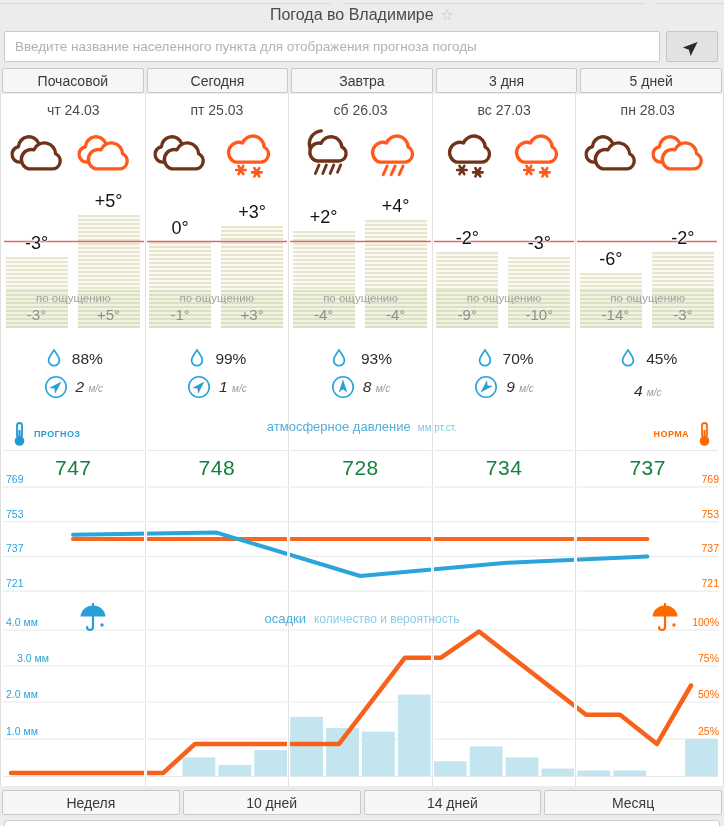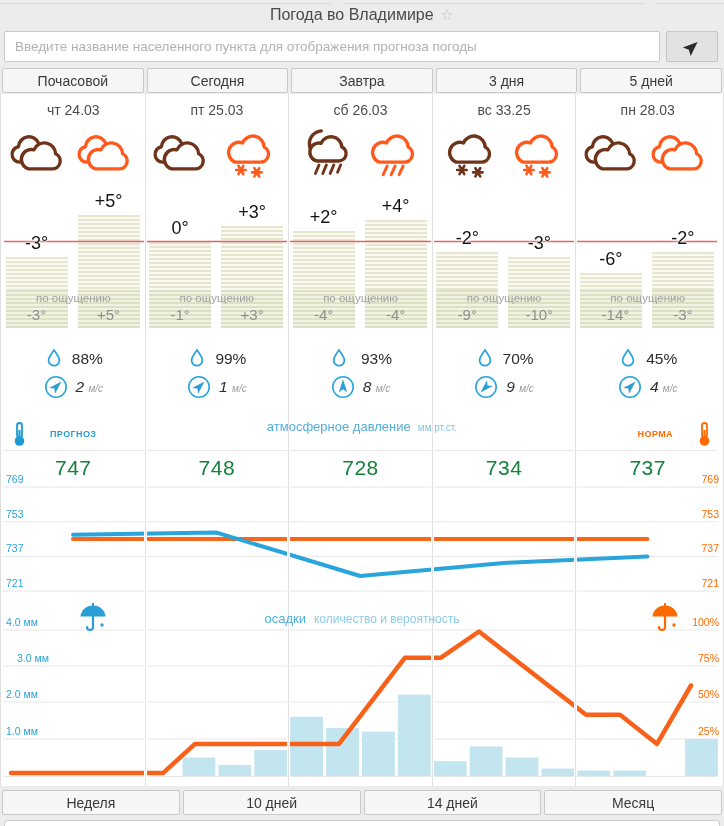--- a/index.html
+++ b/index.html
@@ -313,7 +313,7 @@
         <div>8 <span class="wind-unit">м/с</span></div>
       </div>
       <div class="press-val" style="left: 287.7px; top: 362px; width: 143.6px;">728</div>
-      <div class="abs day-date" style="left: 431.3px; top: 8px; width: 143.6px;">вс 33.25</div>
+      <div class="abs day-date" style="left: 431.3px; top: 8px; width: 143.6px;">вс 27.03</div>
       <div class="abs icons-row" style="left: 431.3px; top: 32px; width: 143.6px; height: 54px;">
         <svg class="wicon ic-night" width="62" height="50" viewBox="0 0 52 44">
           <use href="#i-cloud-snow"></use>

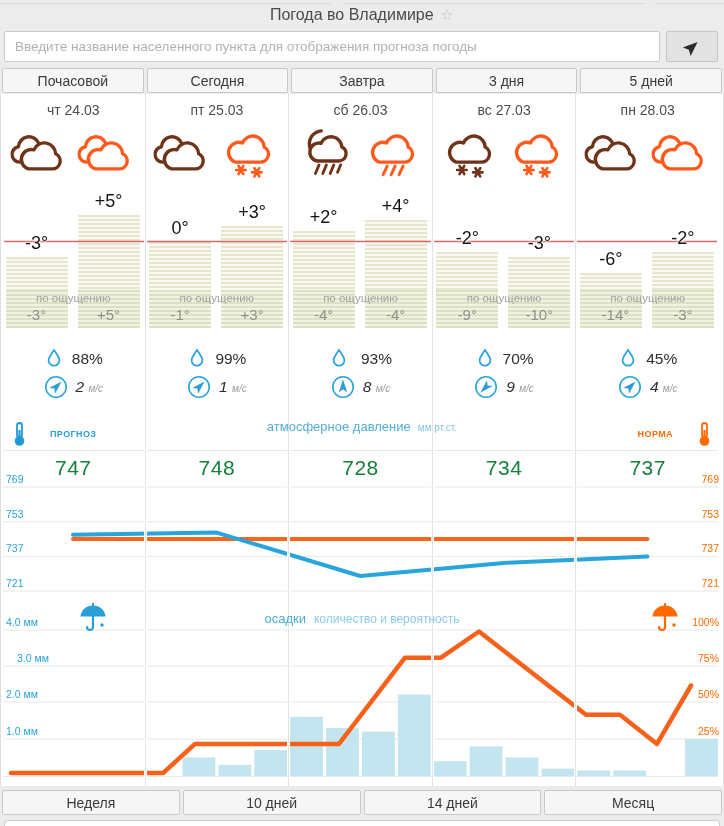--- a/index.html
+++ b/index.html
@@ -369,7 +369,7 @@
         </svg>
         <div>45%</div>
       </div>
-      <div class="wind-row" style="left: 574.9px; top: 280px; width: 143.6px; height: 26px;">
+      <div class="wind-row" style="left: 574.9px; top: 280px; width: 143.6px; height: 26px; flex-direction: column;">
         <svg width="24" height="24" viewBox="0 0 24 24">
           <circle cx="12" cy="12" r="10.2" fill="none" stroke="#29a5dc" stroke-width="1.6"></circle>
           <path d="M12 4.2 L16.2 17.5 L12 14.2 L7.8 17.5 Z" fill="#2a9fd6" transform="rotate(45 12 12)"></path>

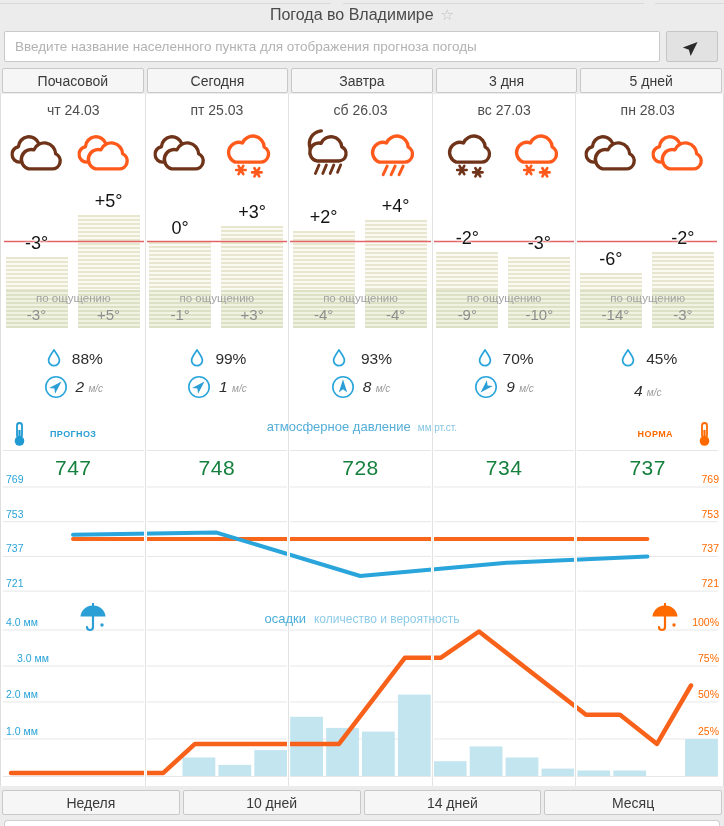--- a/index.html
+++ b/index.html
@@ -55,7 +55,7 @@
 
   .pr-title { position:absolute; top:325px; left:0; width:100%; text-align:center; z-index:4; font-size:13px; color:#54aed8; }
   .pr-unit { font-size:10px; color:#86c6e2; margin-left:7px; }
-  .legend { position:absolute; top:327px; display:flex; align-items:center; gap:19px; z-index:4; font-size:9px; font-weight:bold; letter-spacing:.4px; }
+  .legend { position:absolute; top:327px; display:flex; align-items:center; gap:3px; z-index:4; font-size:9px; font-weight:bold; letter-spacing:.4px; }
   .legend.left { left:6px; color:#2a9fd4; }
   .legend.right { right:7px; color:#ff6a00; }
   .pc-title { position:absolute; top:517px; left:0; width:100%; text-align:center; z-index:4; font-size:13px; color:#4aaed9; }

